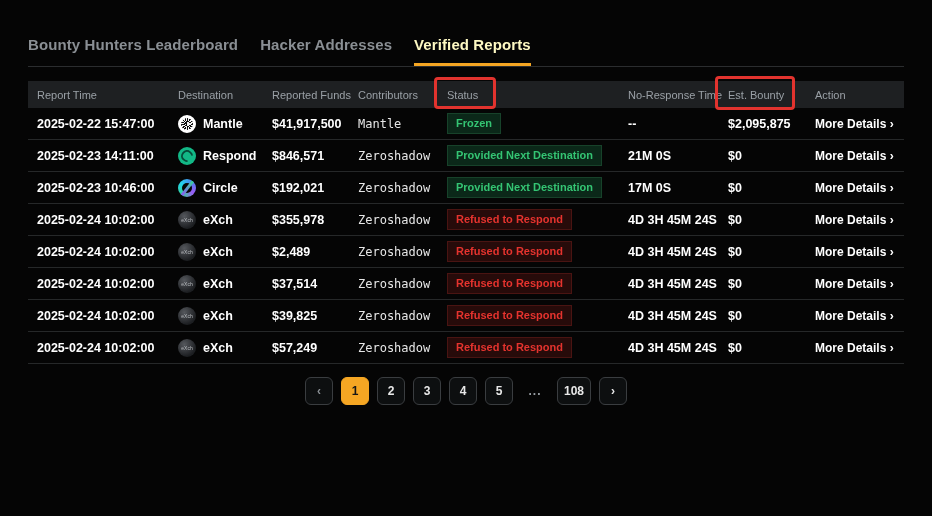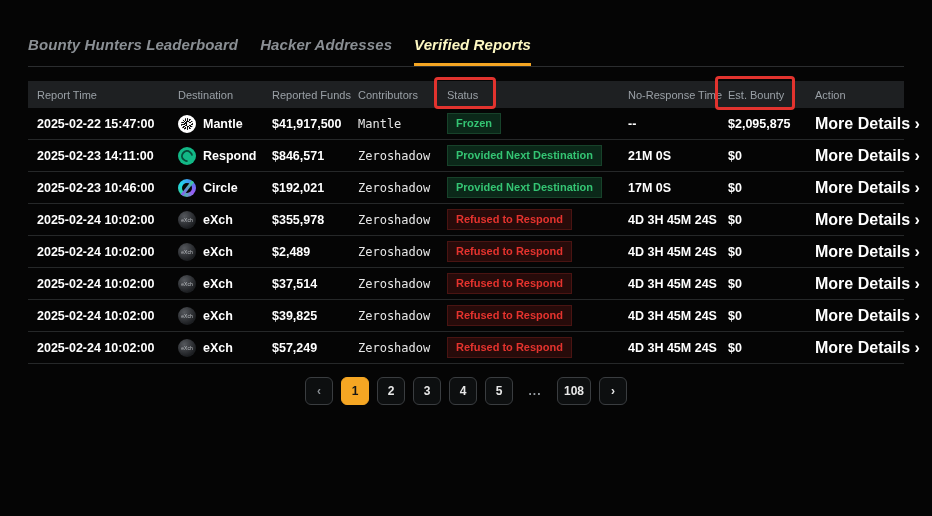--- a/index.html
+++ b/index.html
@@ -16,7 +16,6 @@
     display: flex;
     gap: 22px;
     border-bottom: 1px solid #2b2d2f;
-    font-style: italic;
   }
   .tab {
     font-size: 15px;

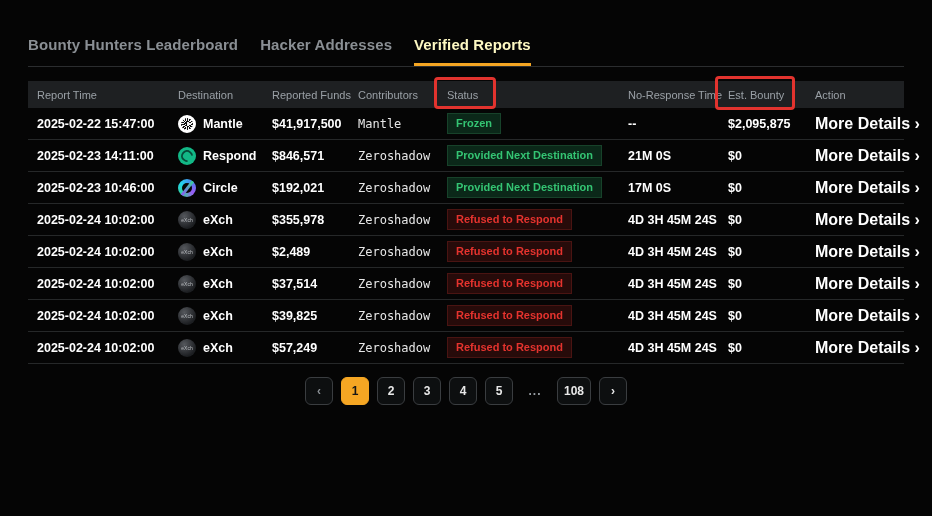--- a/index.html
+++ b/index.html
@@ -143,7 +143,7 @@
     border: 1px solid #4a1412;
   }
 
-  .cell.action { font-size: 16px; cursor: pointer; }
+  .cell.action { font-size: 12px; cursor: pointer; }
 
   
   .pagination {

